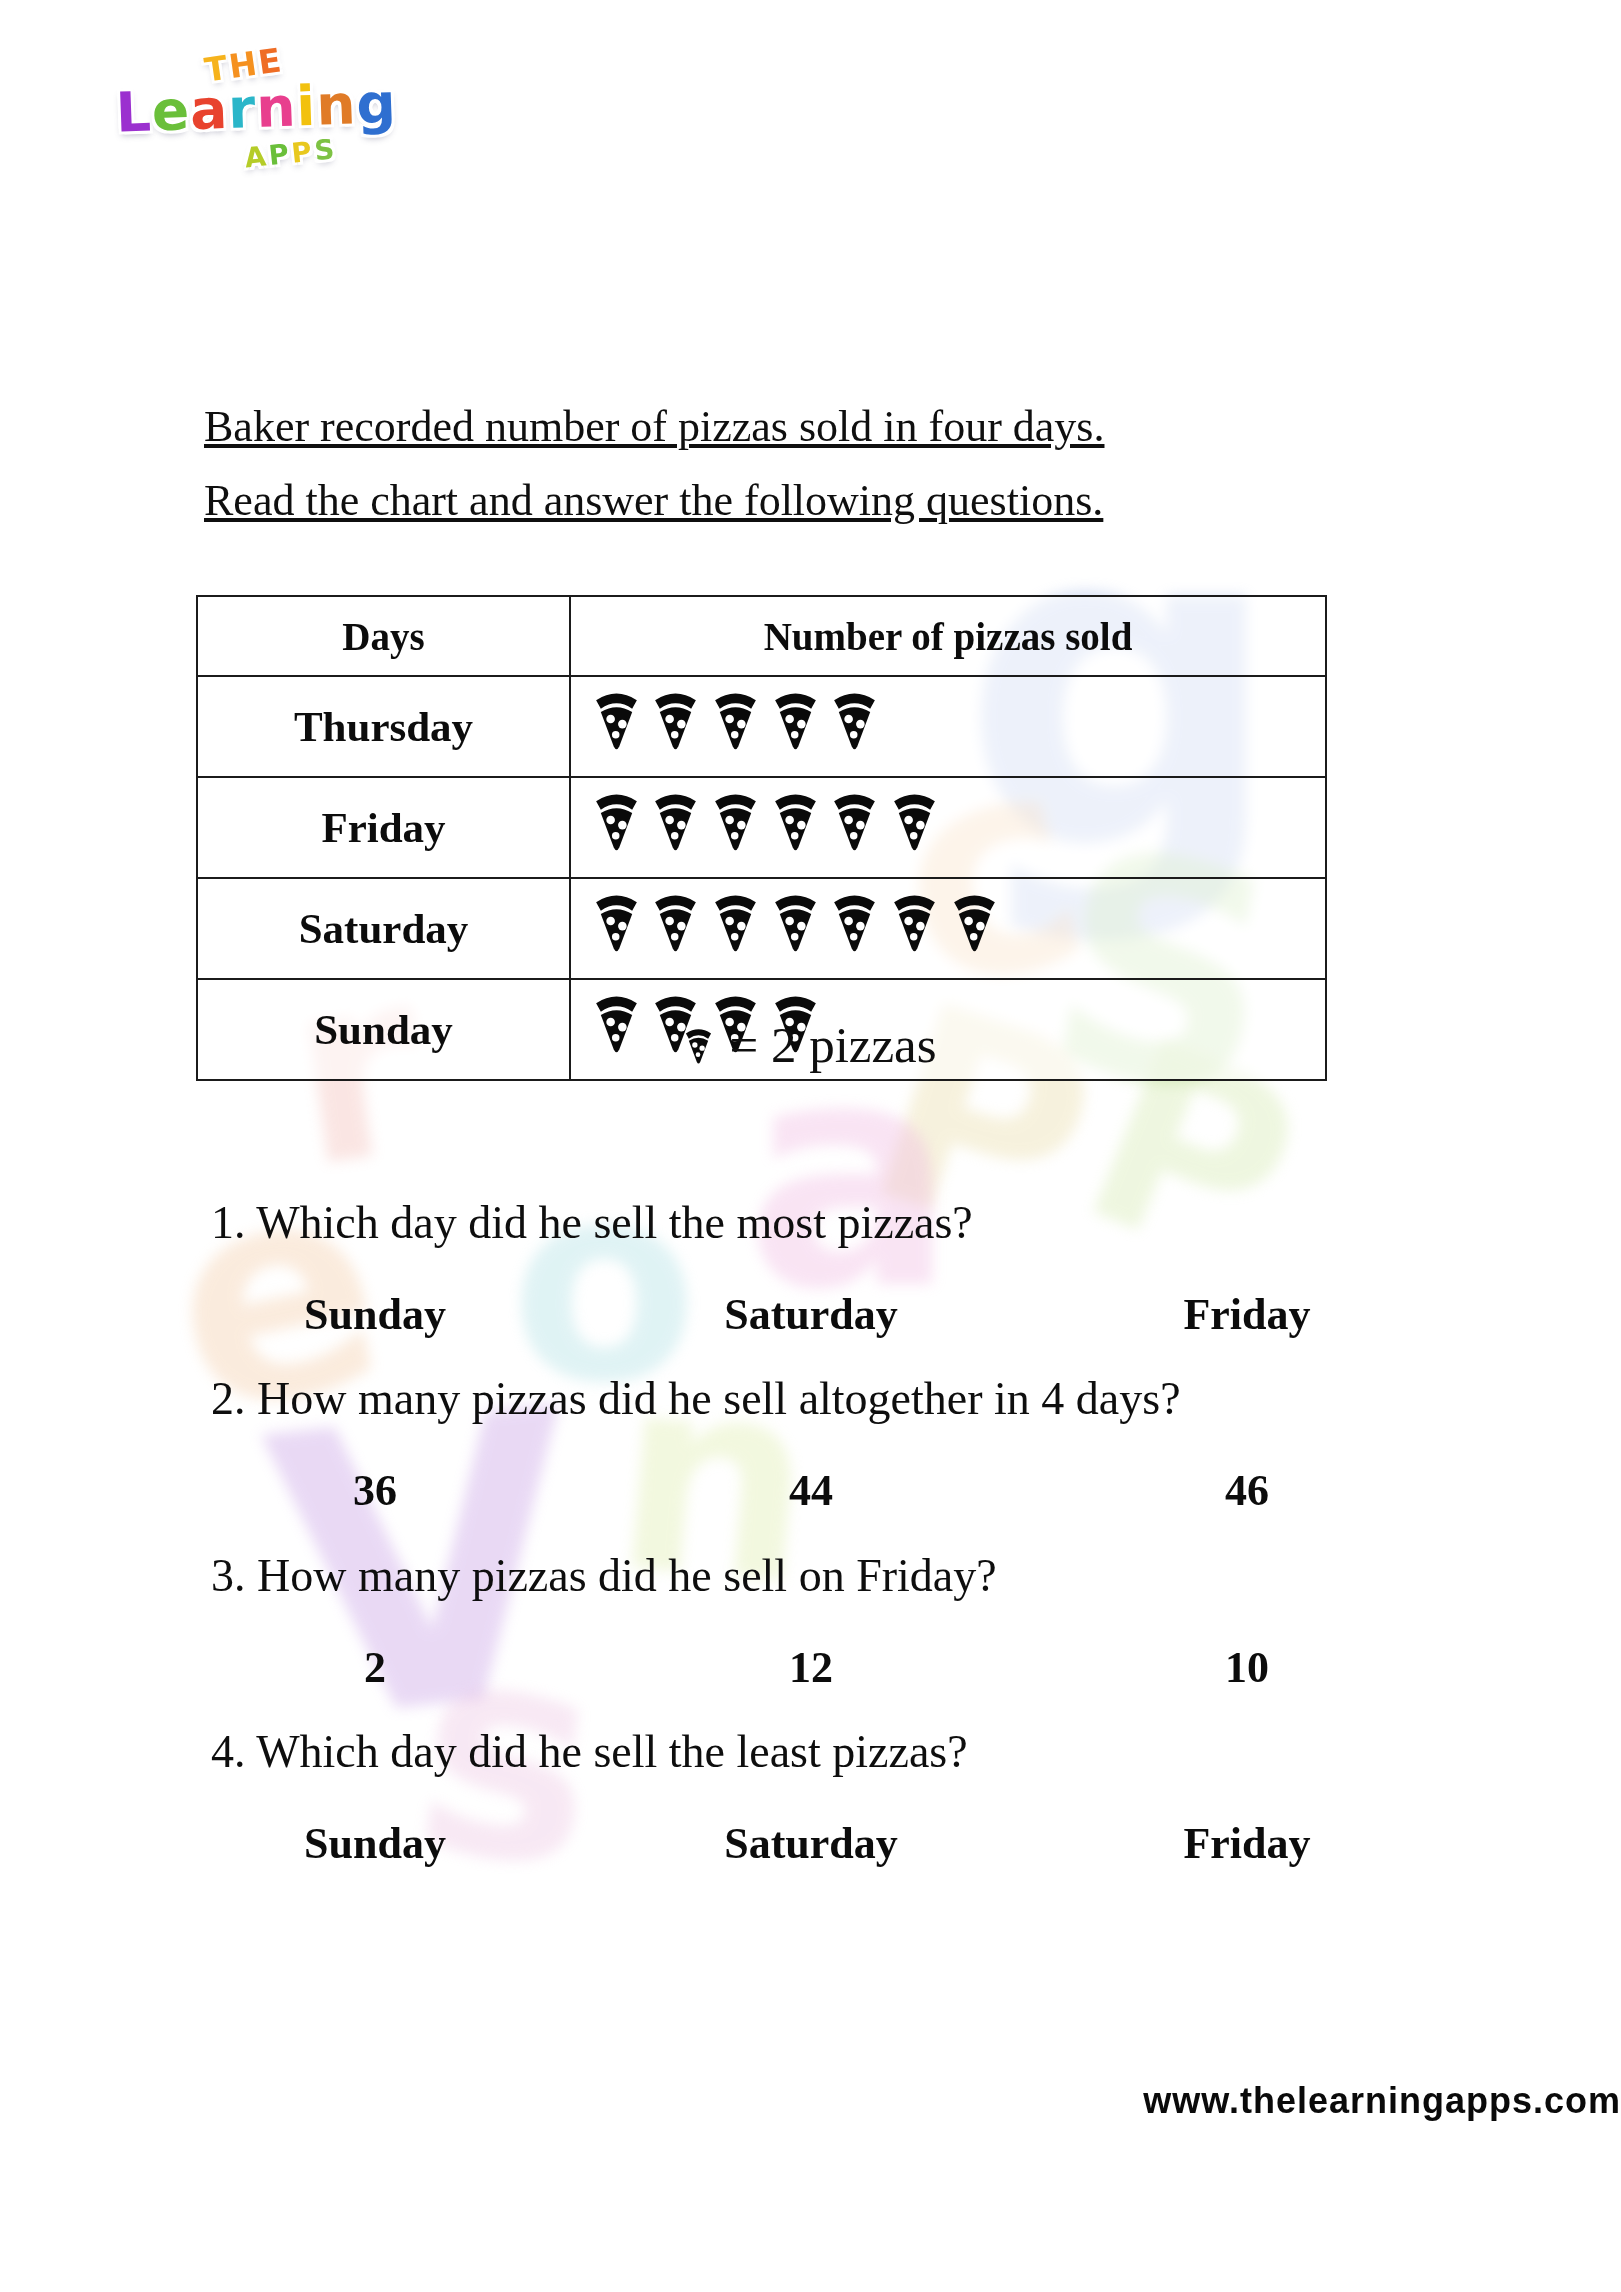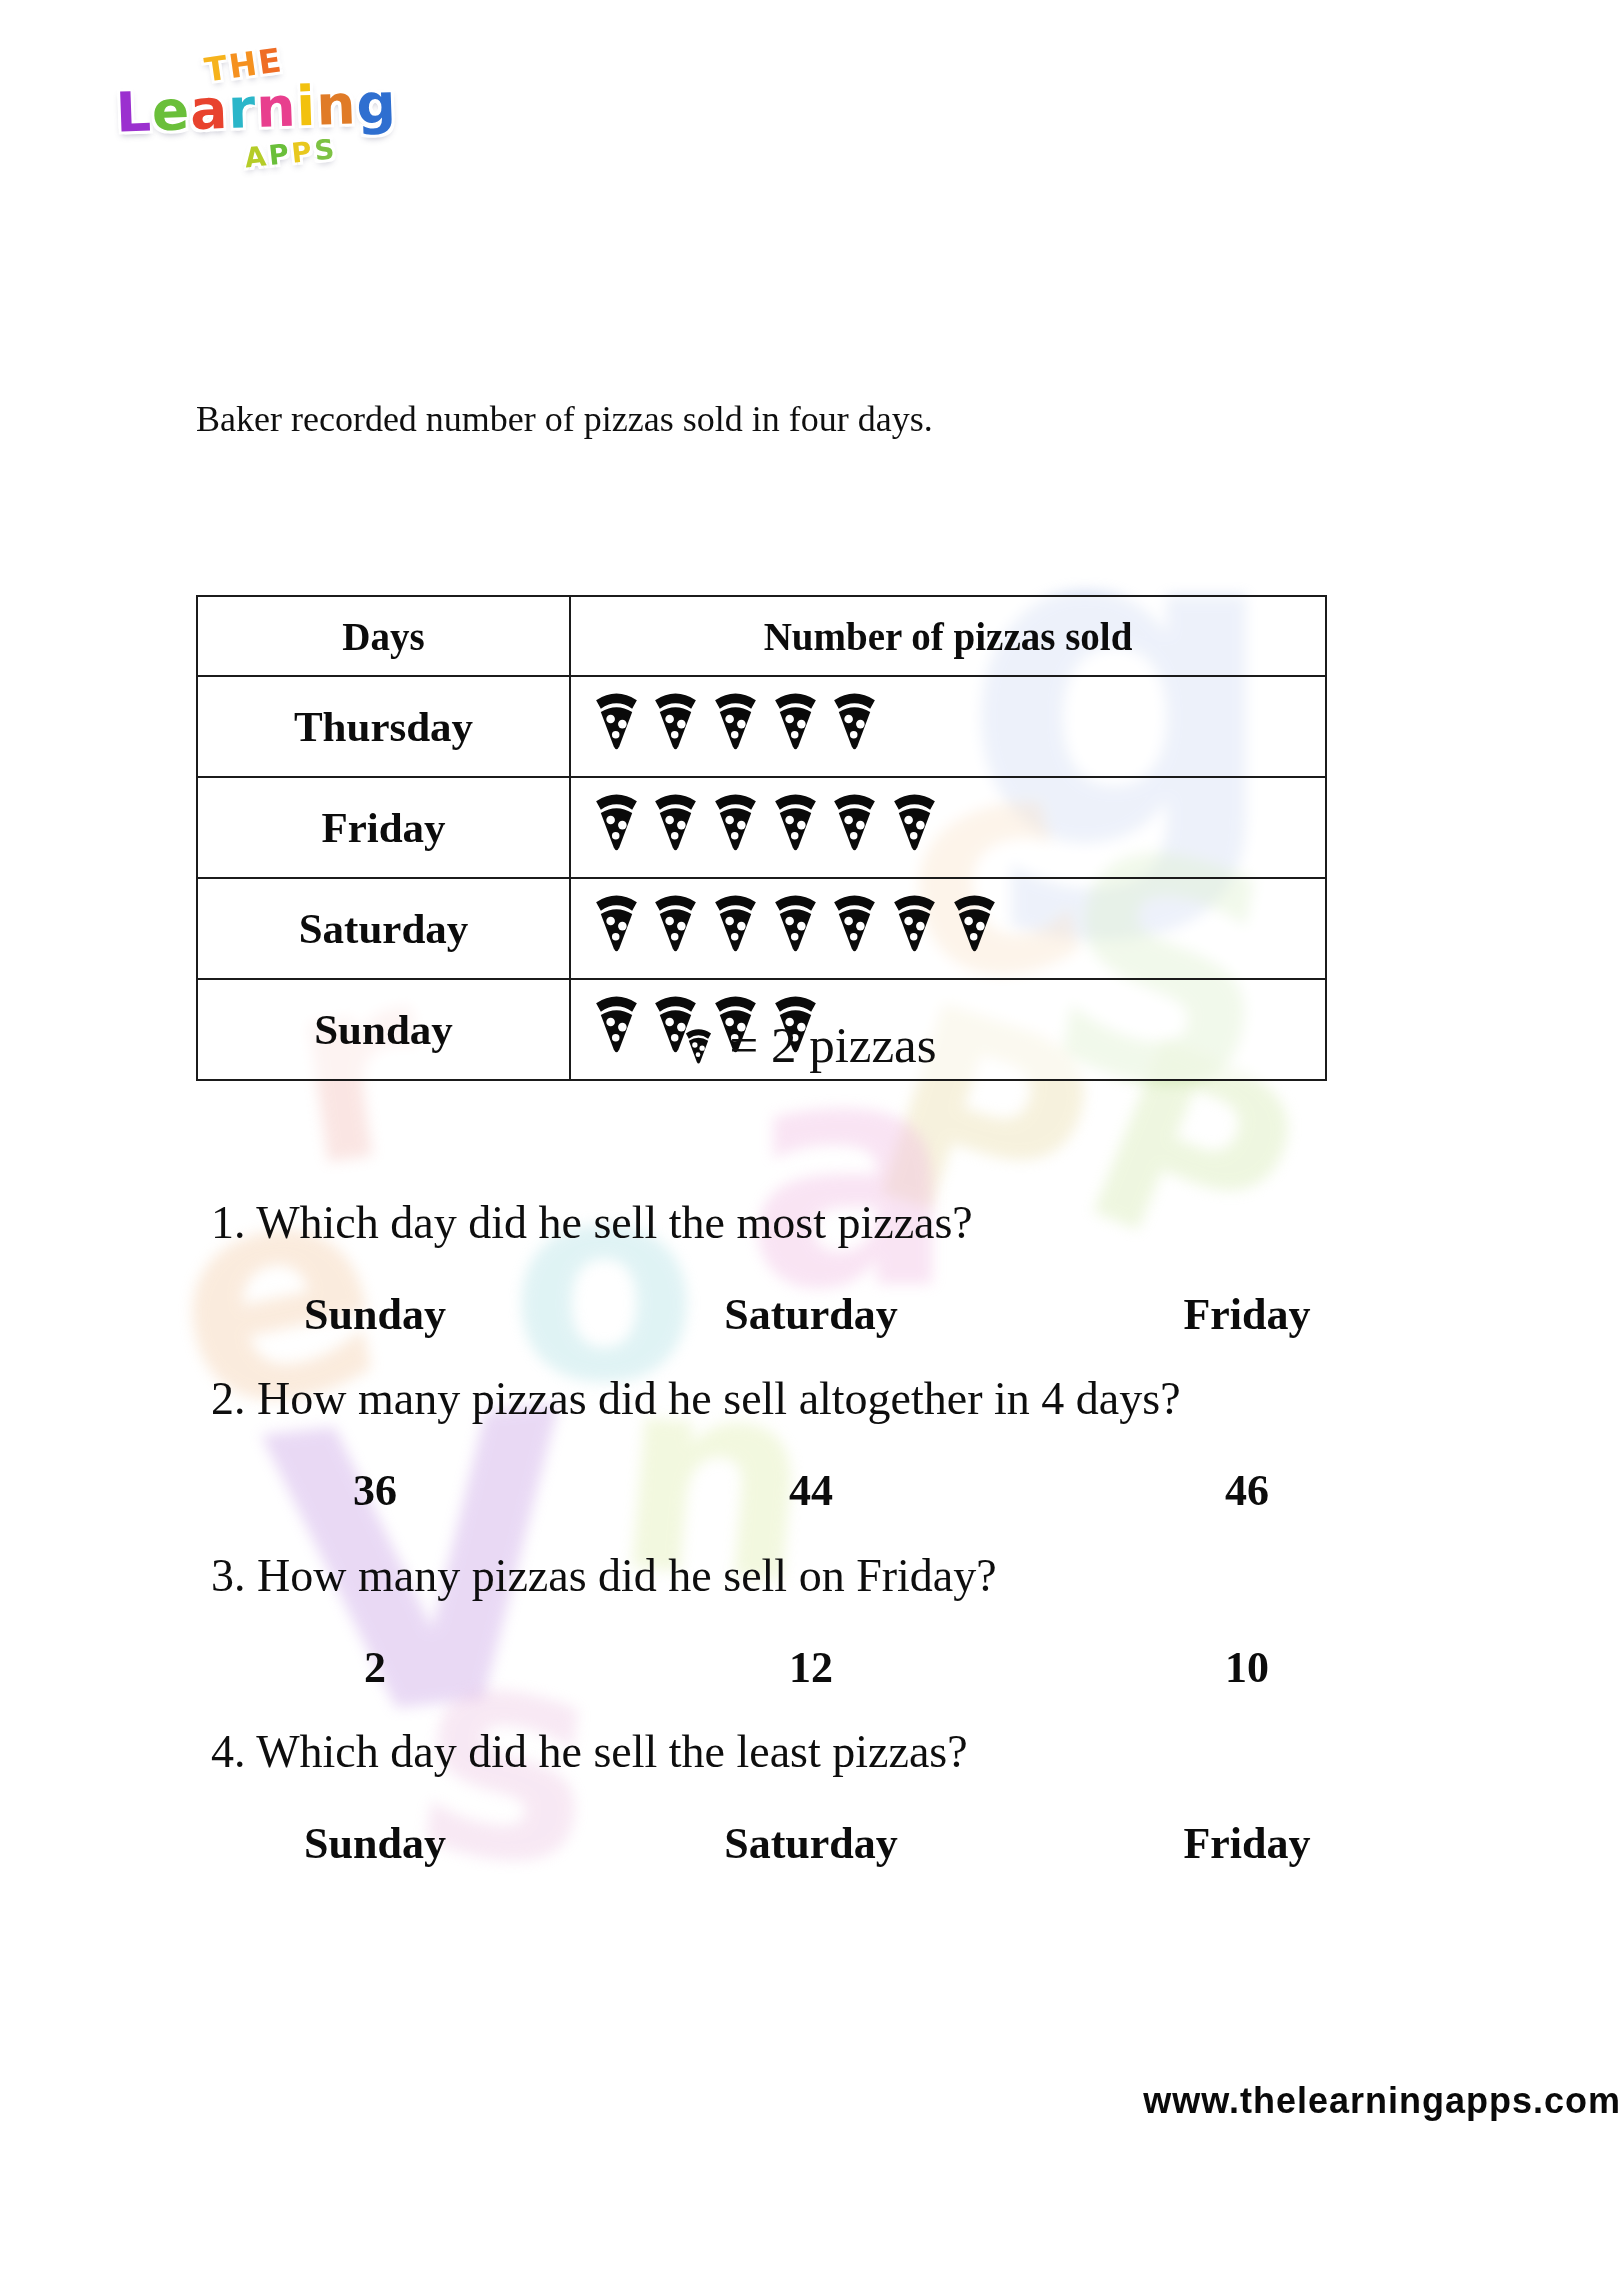--- a/index.html
+++ b/index.html
@@ -35,8 +35,8 @@
     font-size:106px; letter-spacing:-4.9px; color:#0c0c0c;
   }
   .intro {
-    position:absolute; z-index:1; left:196px; top:382px; margin:0;
-    font-size:36px; line-height:74px; color:#0f0f0f;
+    position:absolute; z-index:1; left:196px; top:382px; margin:8px;
+    font-size:44px; line-height:74px; color:#0f0f0f;text-decoration:underline;
   }
   
   .pictograph {

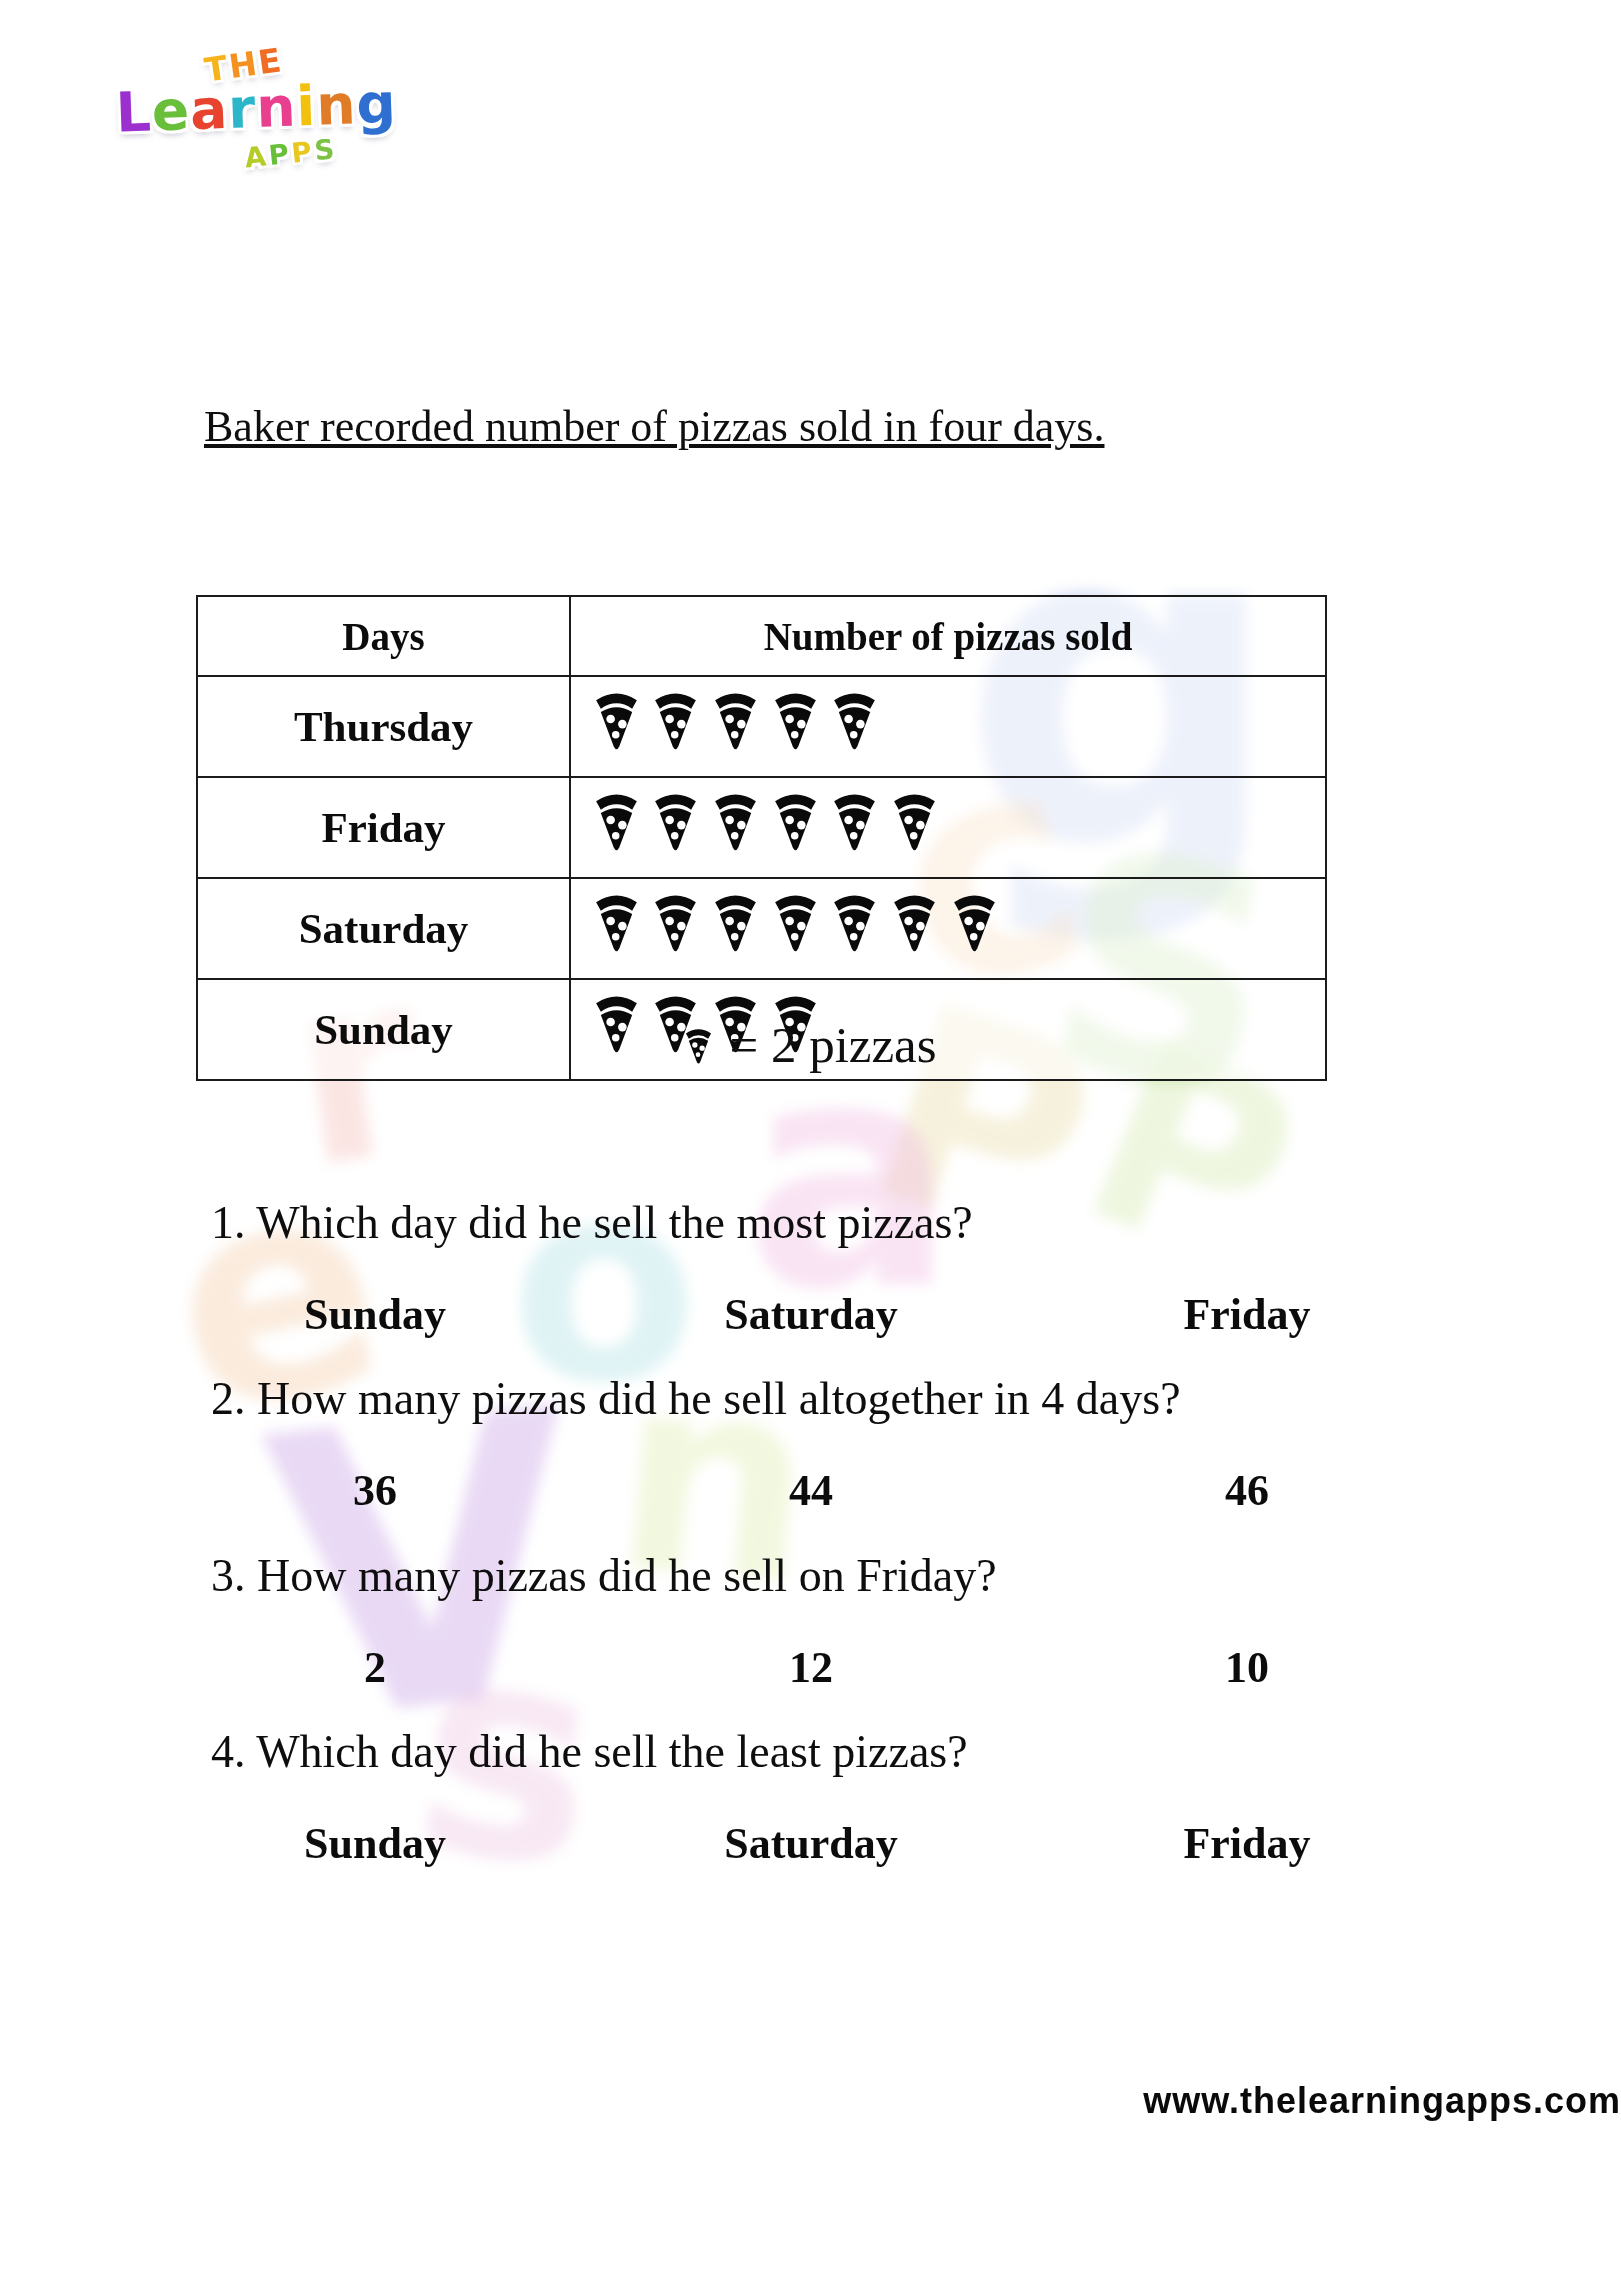--- a/index.html
+++ b/index.html
@@ -98,6 +98,7 @@
 
   <p class="intro">
     <span>Baker recorded number of pizzas sold in four days.</span><br>
+    <span>Read the chart and answer the following questions.</span>
   </p>
 
   <table class="pictograph">

